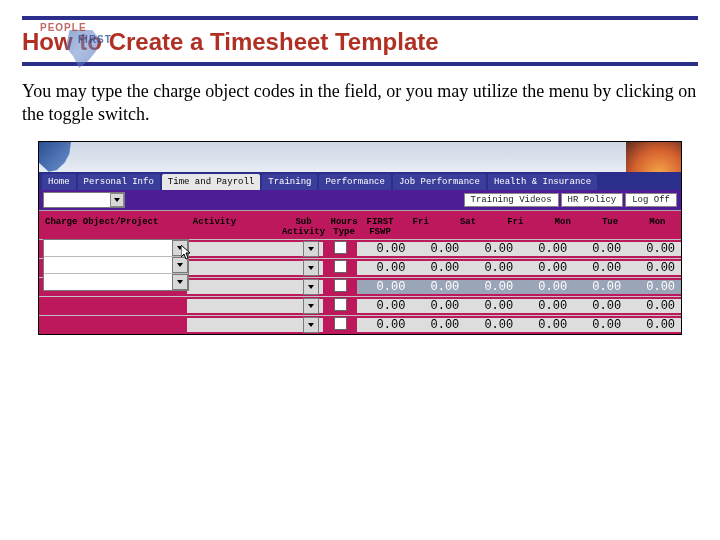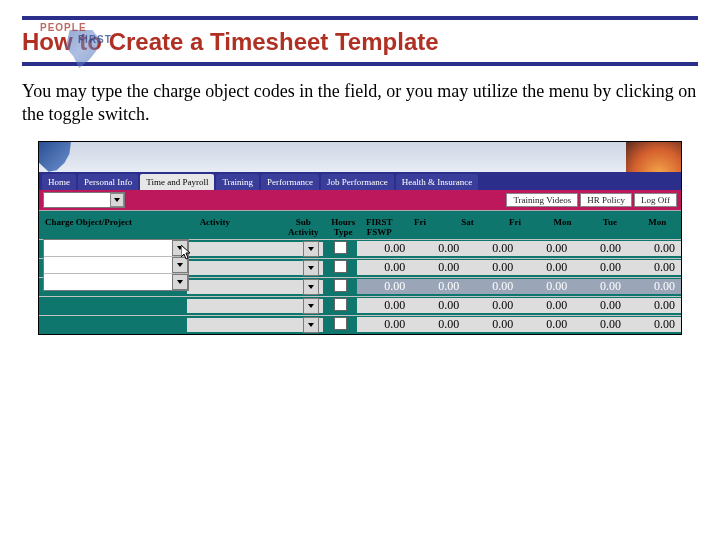--- a/index.html
+++ b/index.html
@@ -81,7 +81,7 @@
     border: 1px solid #000;
     width: 642px;
     margin: 6px auto 0 auto;
-    font-family: Liberation Serif, serif;
+    font-family: Liberation Mono, monospace;
     font-size: 10px;
     color: #000;
     background: #fff;

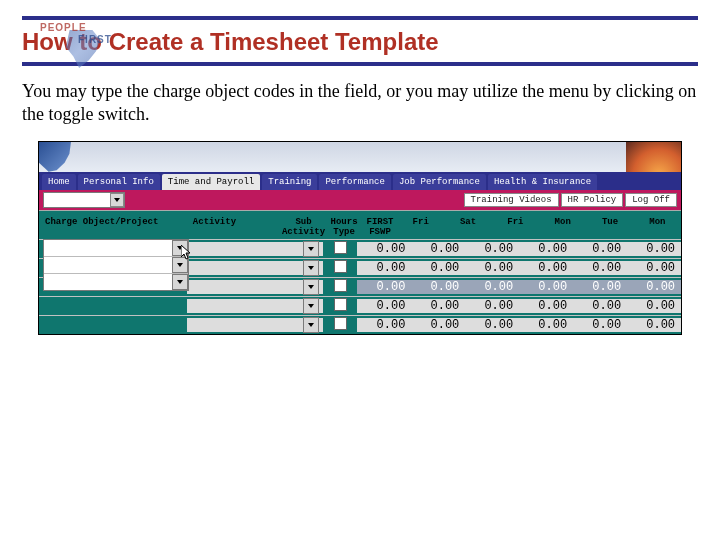--- a/index.html
+++ b/index.html
@@ -123,7 +123,7 @@
     color: #000;
   }
   .subbar {
-    background: #be185d;
+    background: #4c1d95;
     height: 20px;
     display: flex;
     align-items: center;

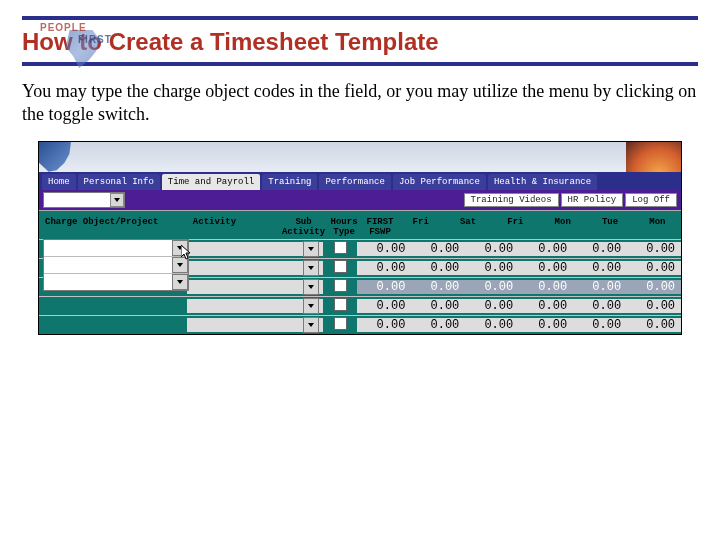--- a/index.html
+++ b/index.html
@@ -172,7 +172,7 @@
     color: #222;
   }
   .grid-area {
-    background: #0f766e;
+    background: #be185d;
     padding: 6px 0 0 0;
   }
   .grid-head {

